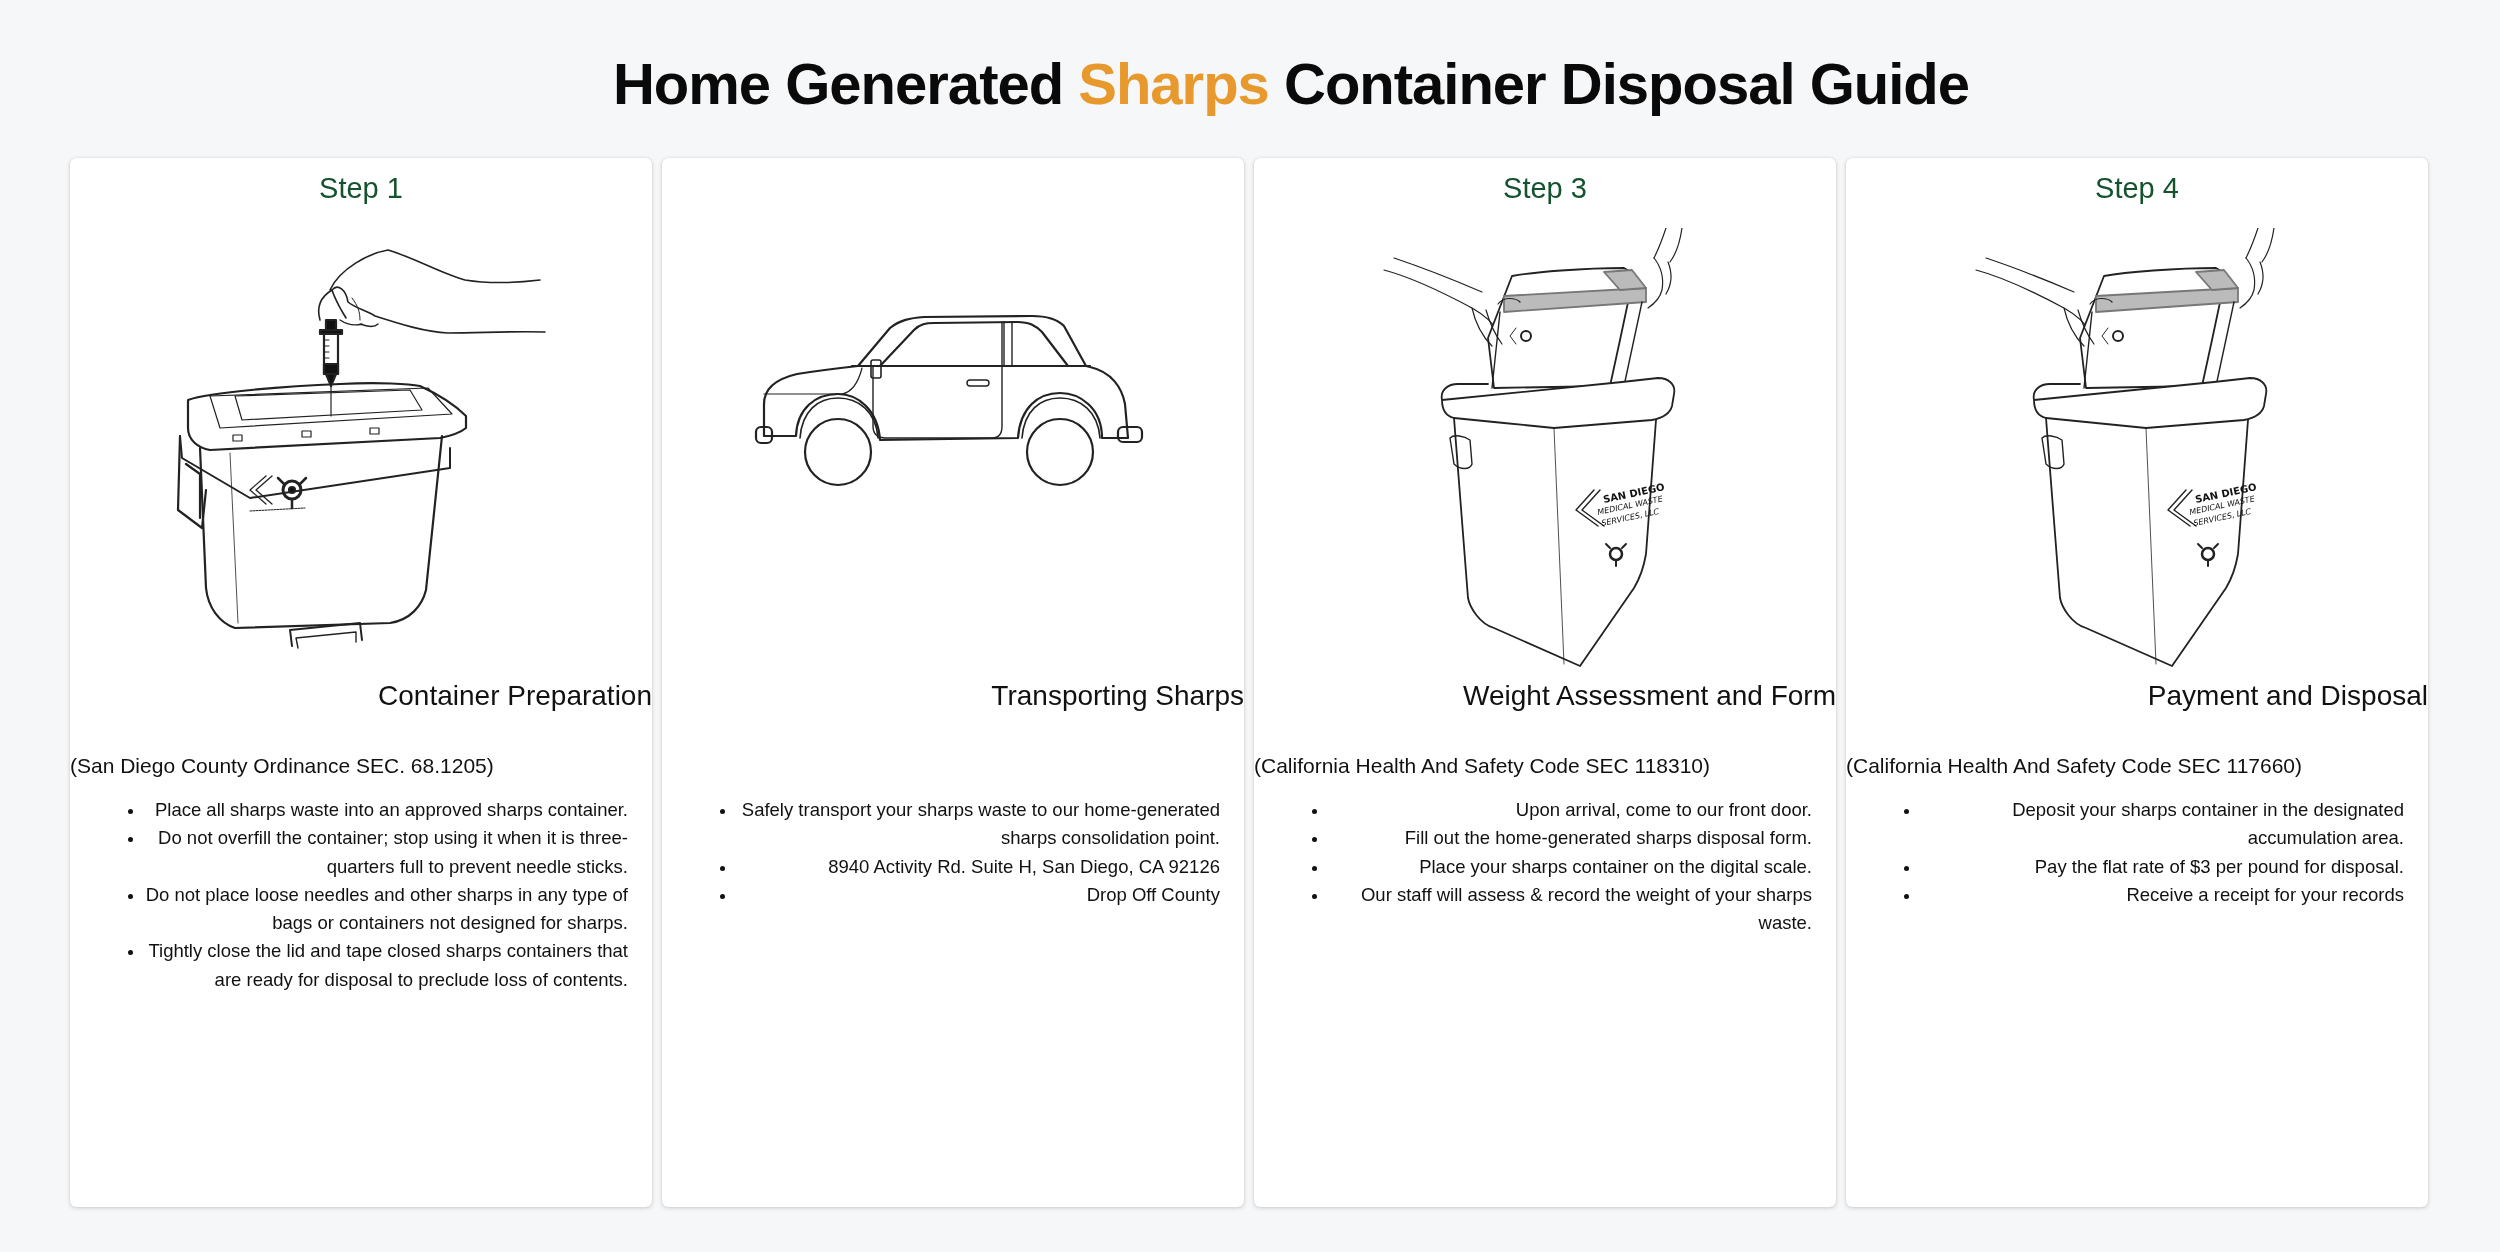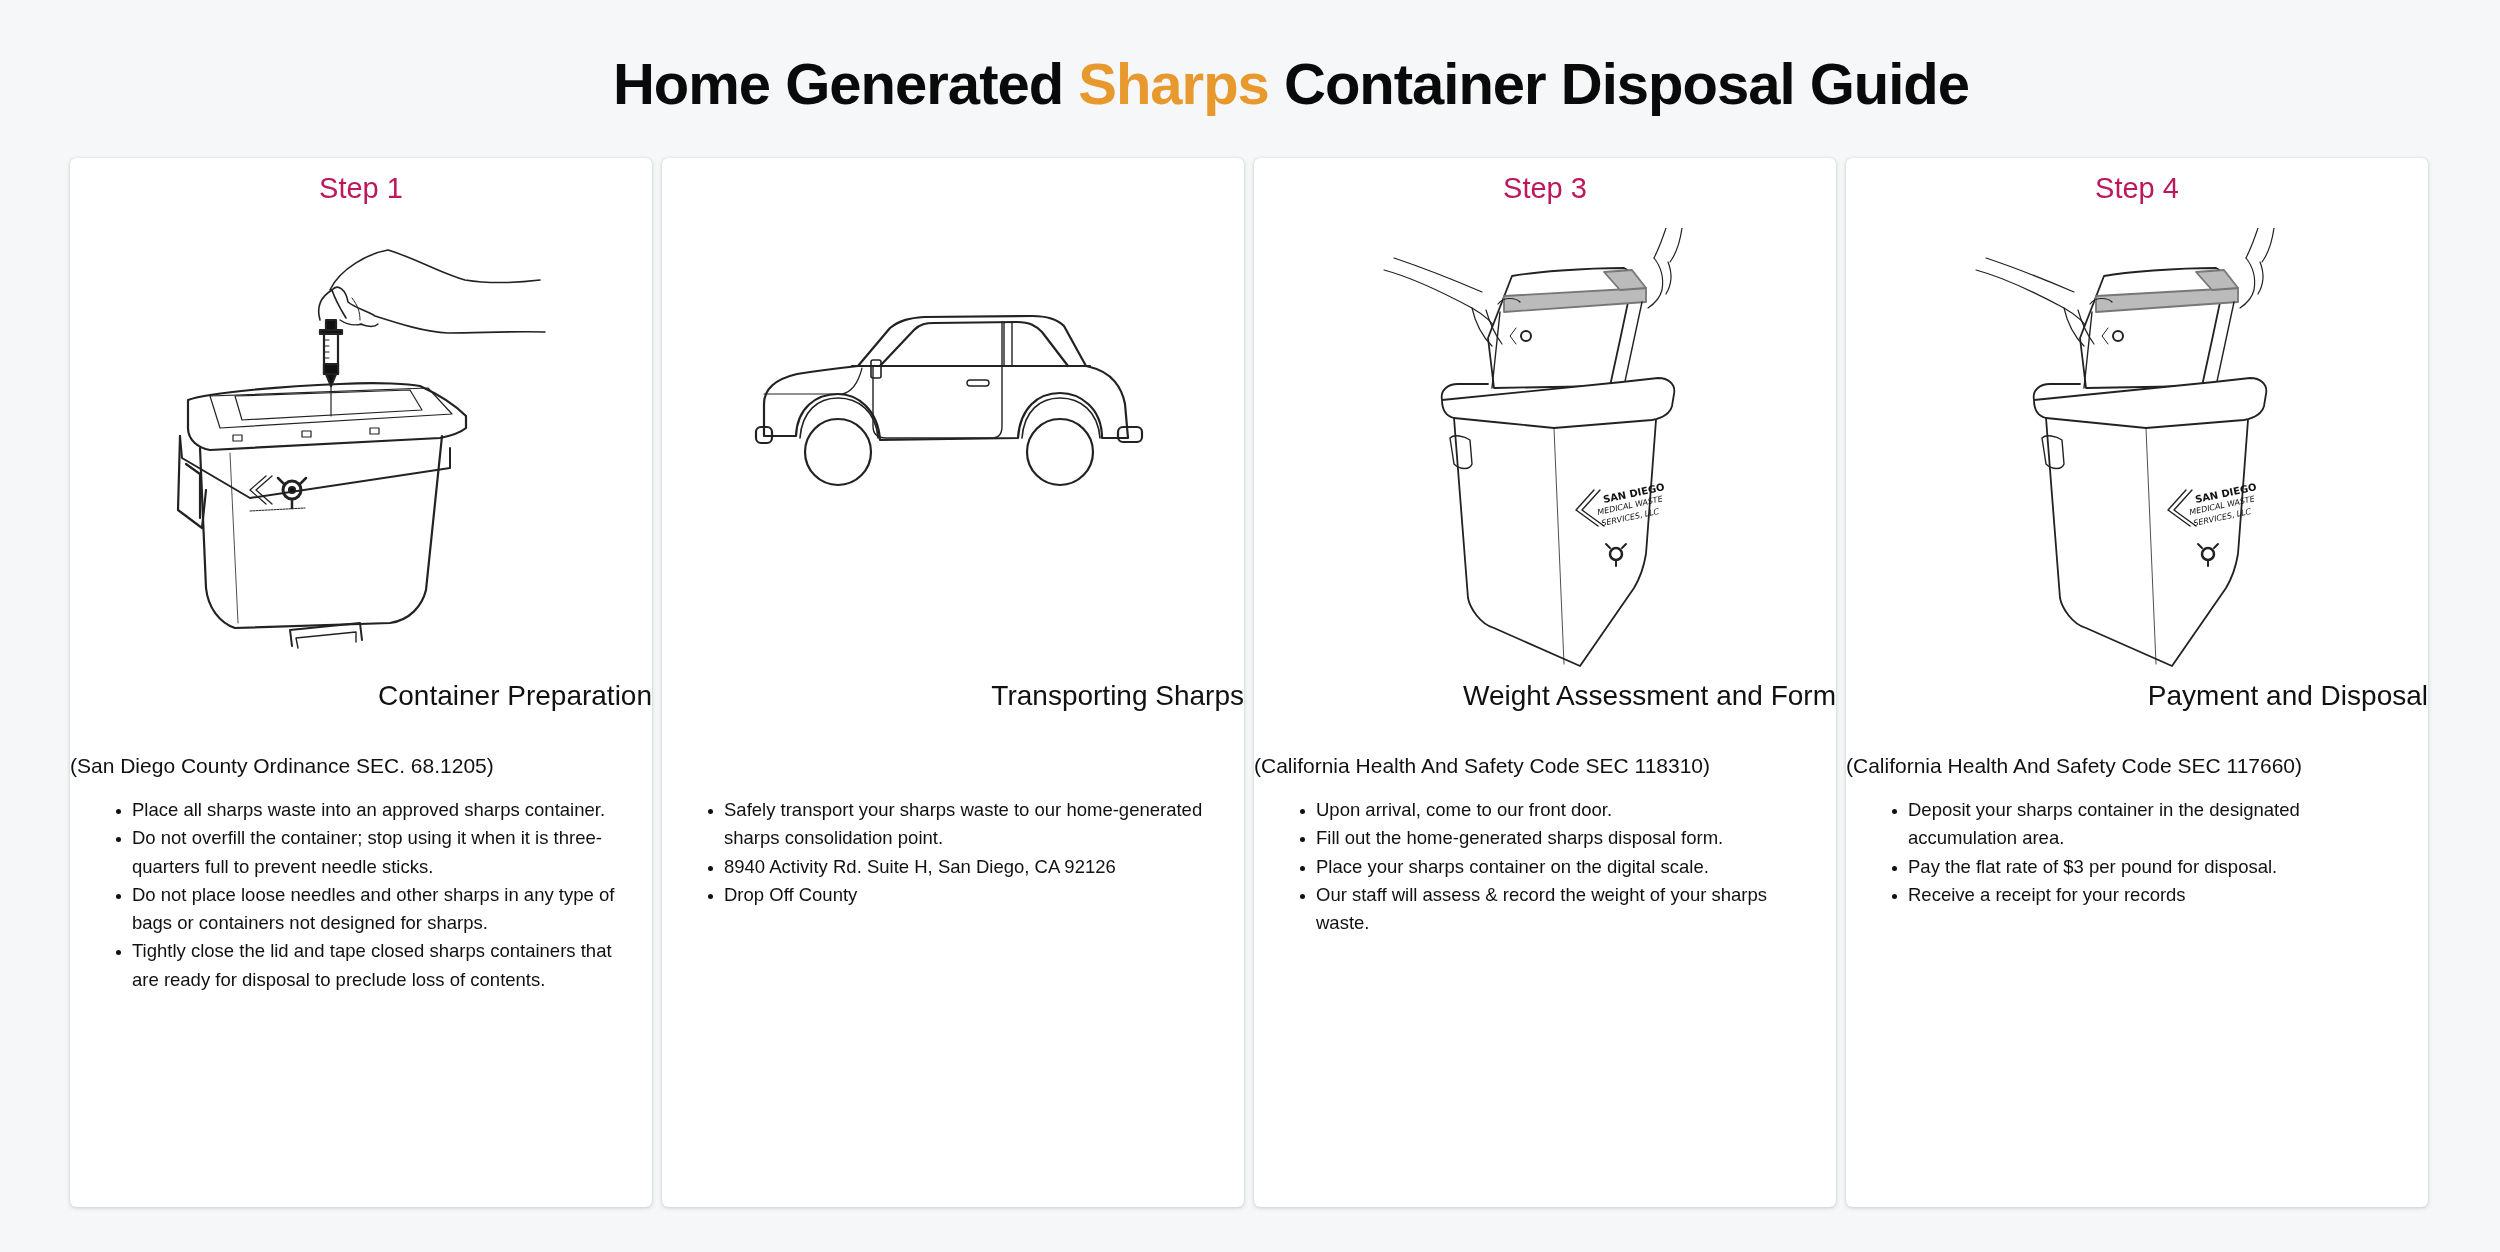--- a/index.html
+++ b/index.html
@@ -31,7 +31,7 @@
   }
   .step-label {
     position: absolute; top: 14px; left: 0; width: 100%;
-    text-align: center; font-size: 29px; color: #be185d;
+    text-align: center; font-size: 29px; color: #14532d;
   }
   .illus {
     position: absolute; top: 70px; left: 0; width: 100%; height: 440px;

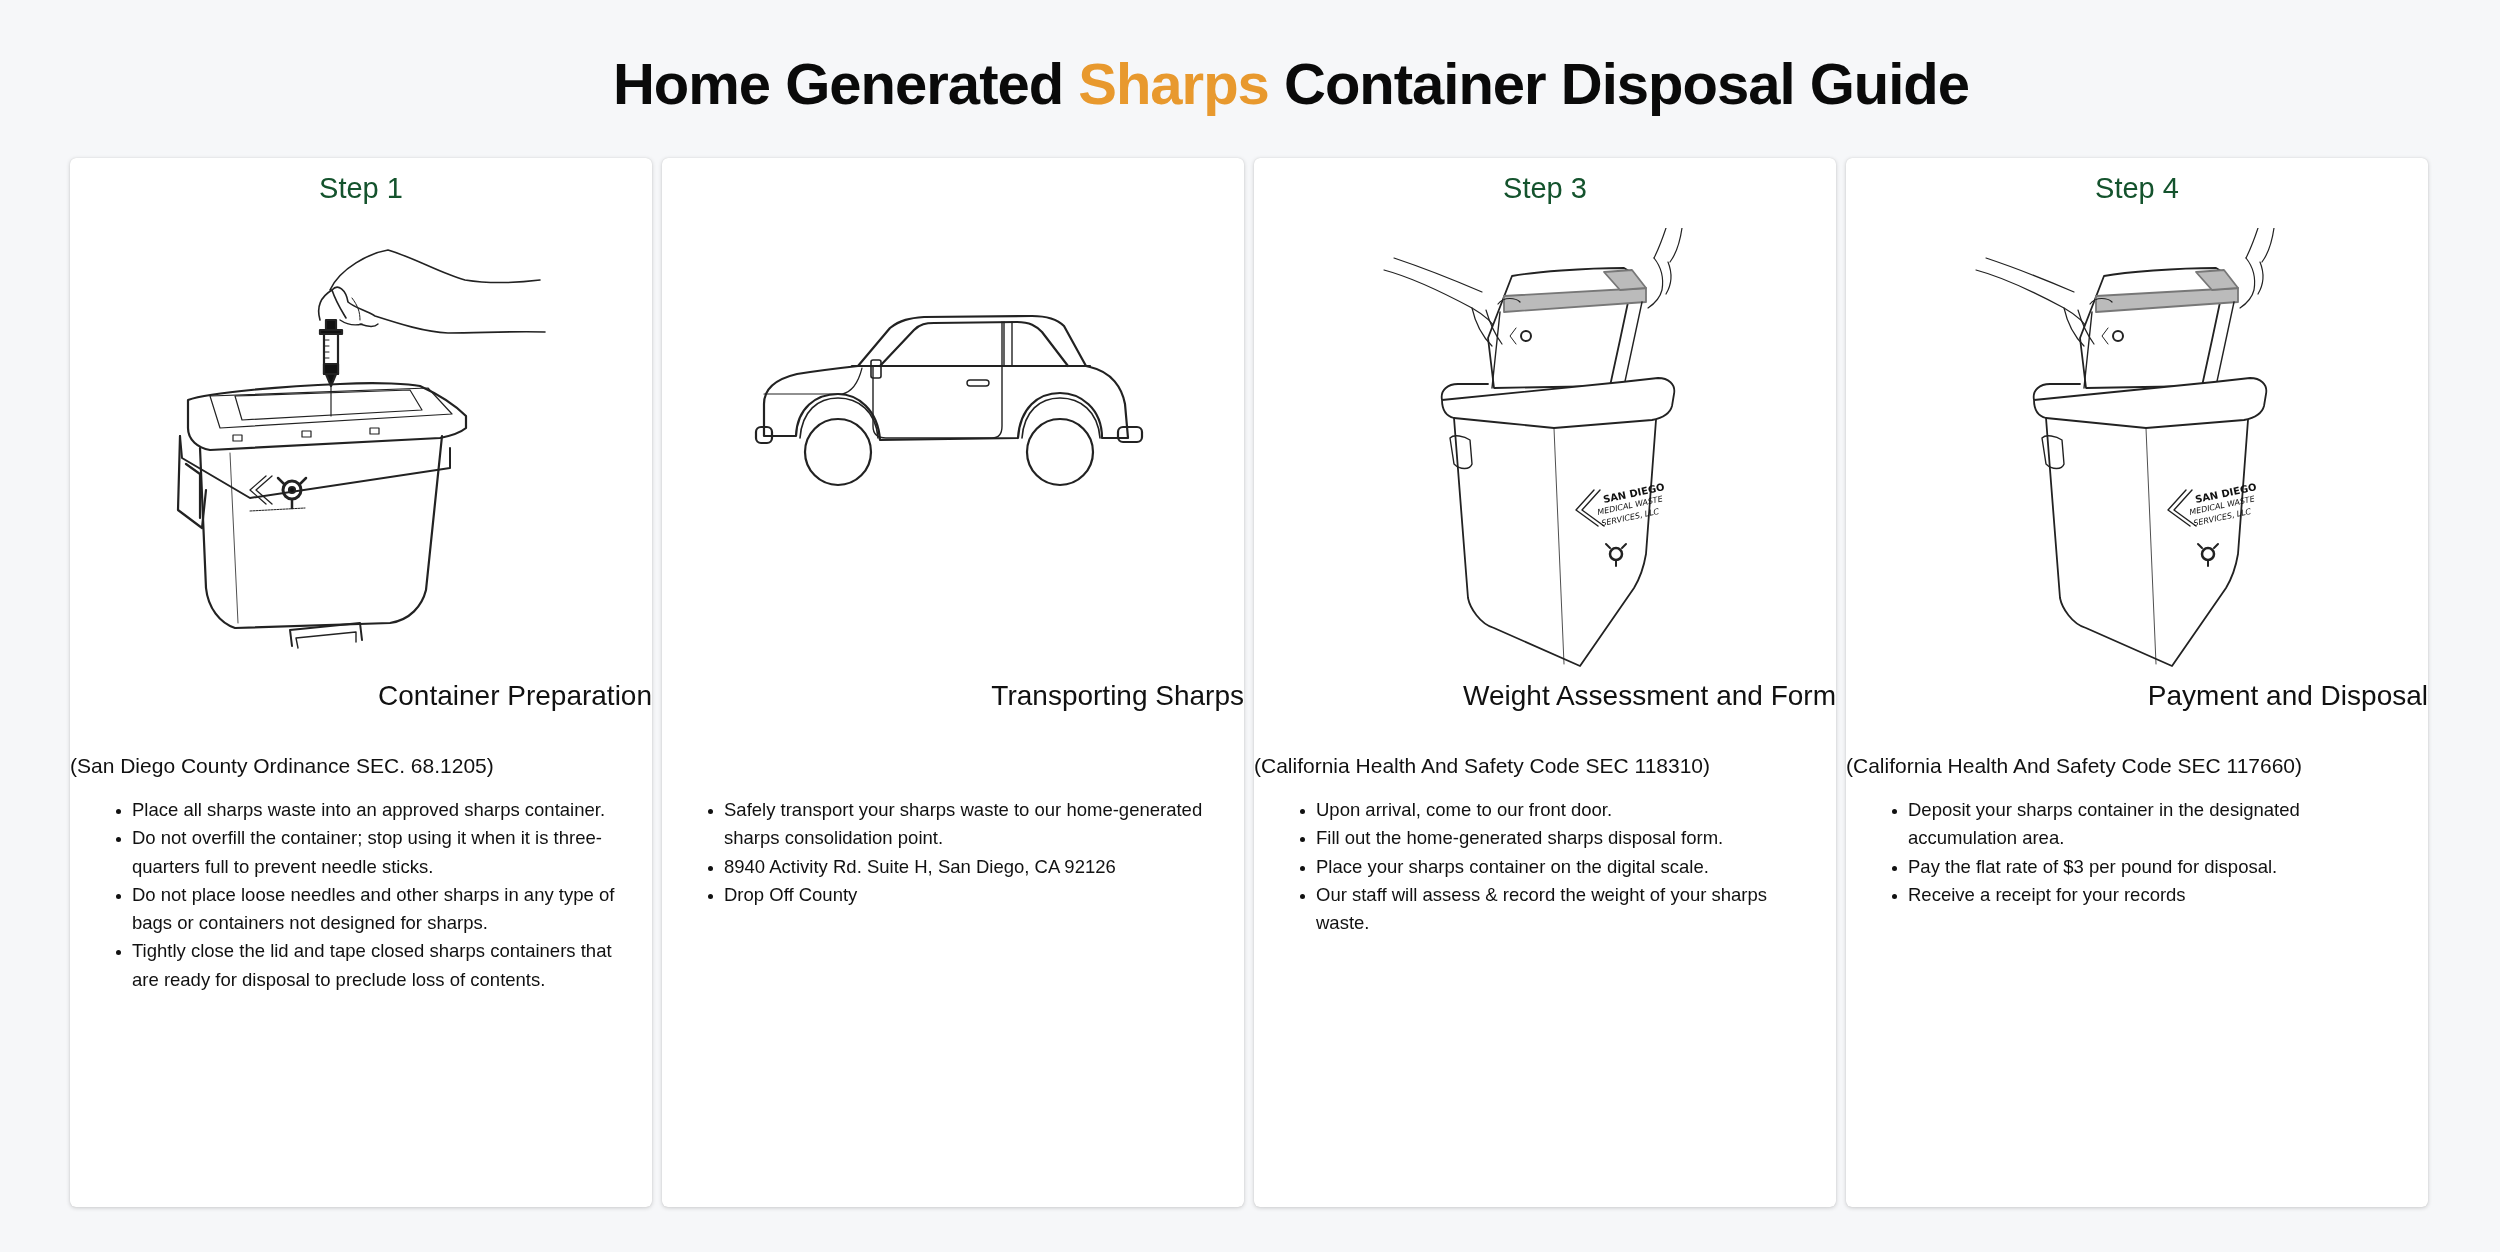--- a/index.html
+++ b/index.html
@@ -50,7 +50,7 @@
     font-size: 18.5px; line-height: 28.3px; color: #111;
     list-style: disc; padding-left: 0;
   }
-  .bullets > li { margin-left: 0; padding-left: 0; }
+  .bullets > li { margin-left: 12px; padding-left: 0; text-align: right; }
   .bullets > li::marker { font-size: 16px; }
   .sub-list {
     list-style: circle; padding-left: 30px;

